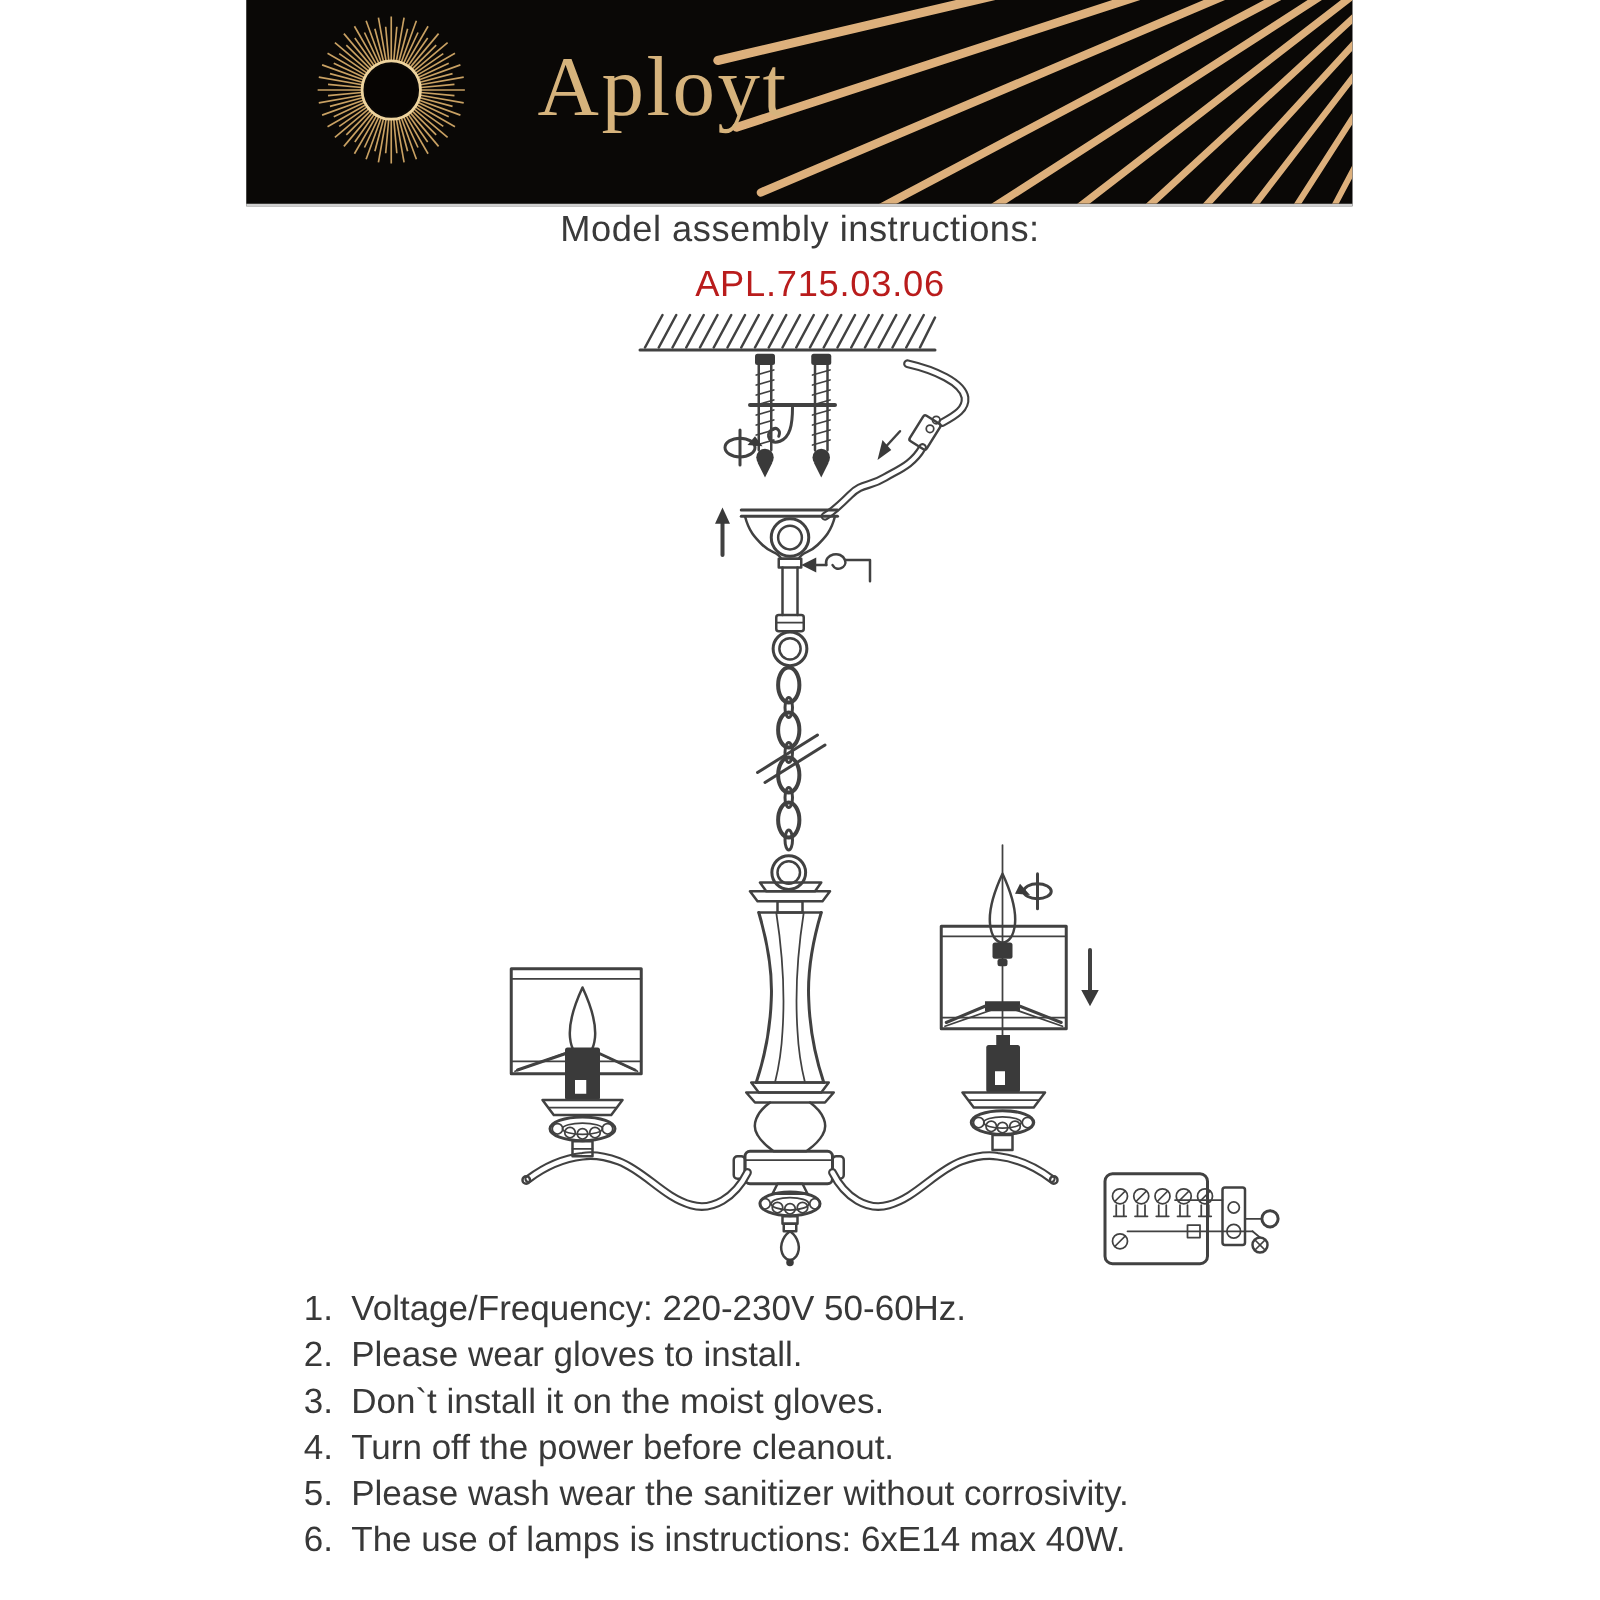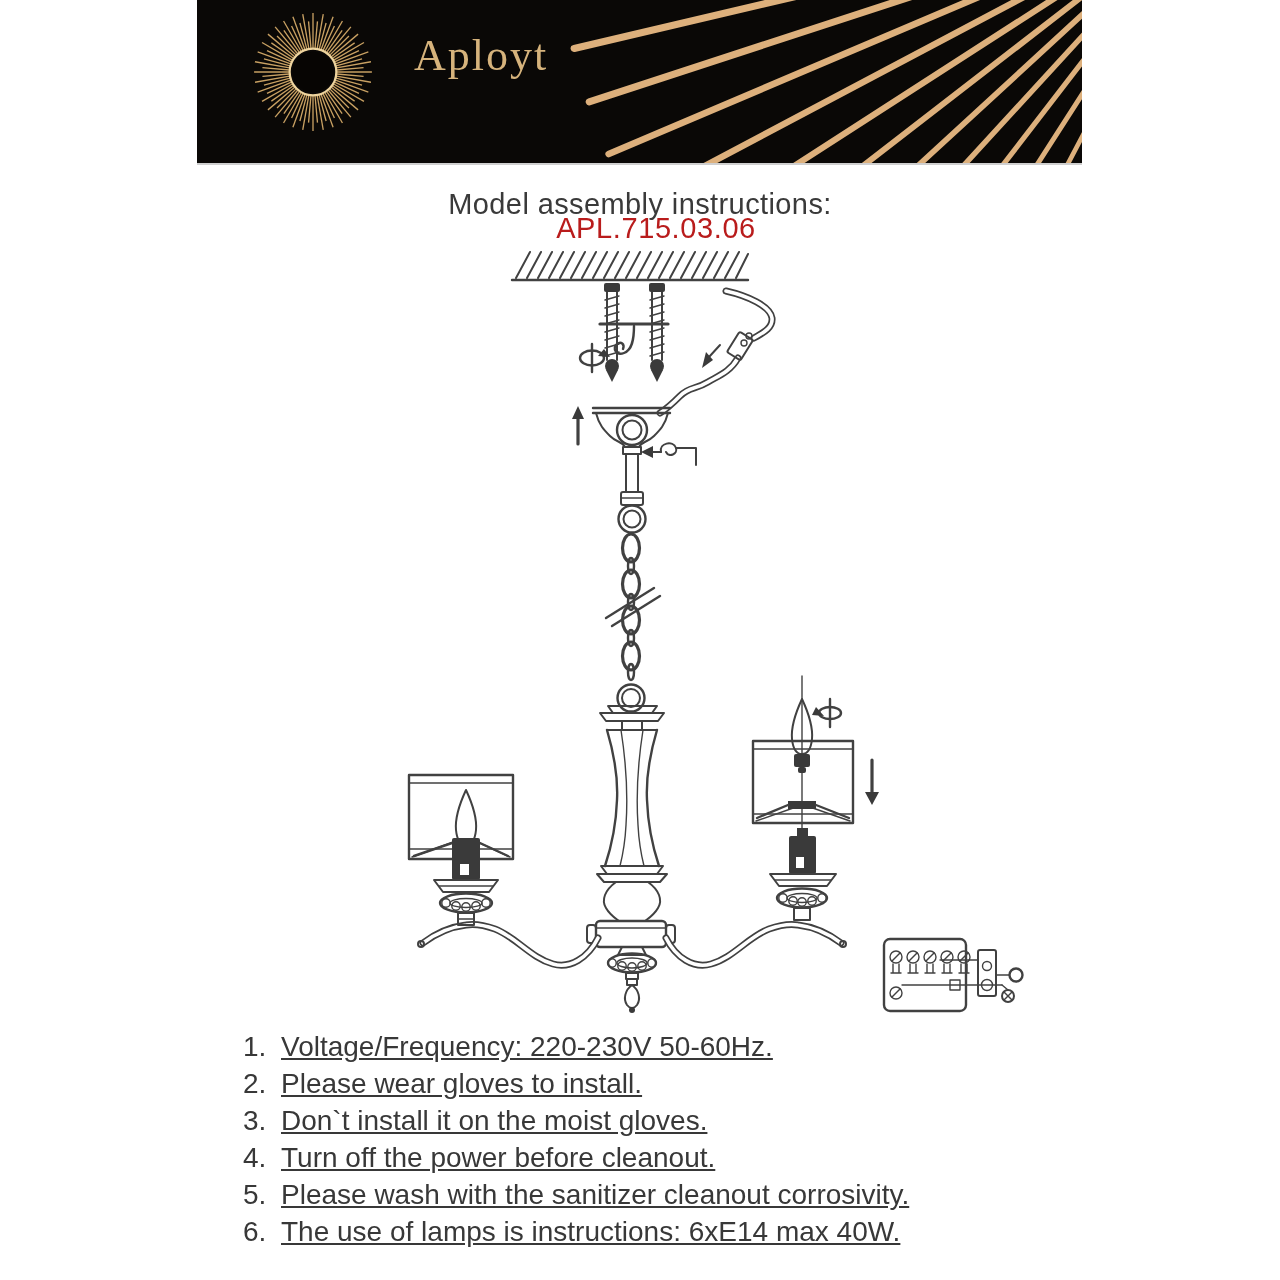--- a/index.html
+++ b/index.html
@@ -11,8 +11,8 @@
           overflow:hidden;border-bottom:2px solid #cfcfcf;}
   .logo{position:absolute;left:50px;top:6px;width:132px;height:132px;}
   #sunburst line{stroke:#c9a163;stroke-width:1.3;}
-  .brand{position:absolute;left:217px;top:30px;font-family:"Liberation Serif",serif;
-         font-size:44px;font-weight:400;color:#d6b37c;letter-spacing:2px;}
+  .brand{position:absolute;left:233px;top:30px;font-family:"Liberation Serif",serif;
+         font-size:68px;font-weight:400;color:#d6b37c;letter-spacing:2px;}
   .rays{position:absolute;left:0;top:0;width:885px;height:163px;}
   #banner-rays-g line{stroke:#ddb07c;stroke-linecap:round;}
 

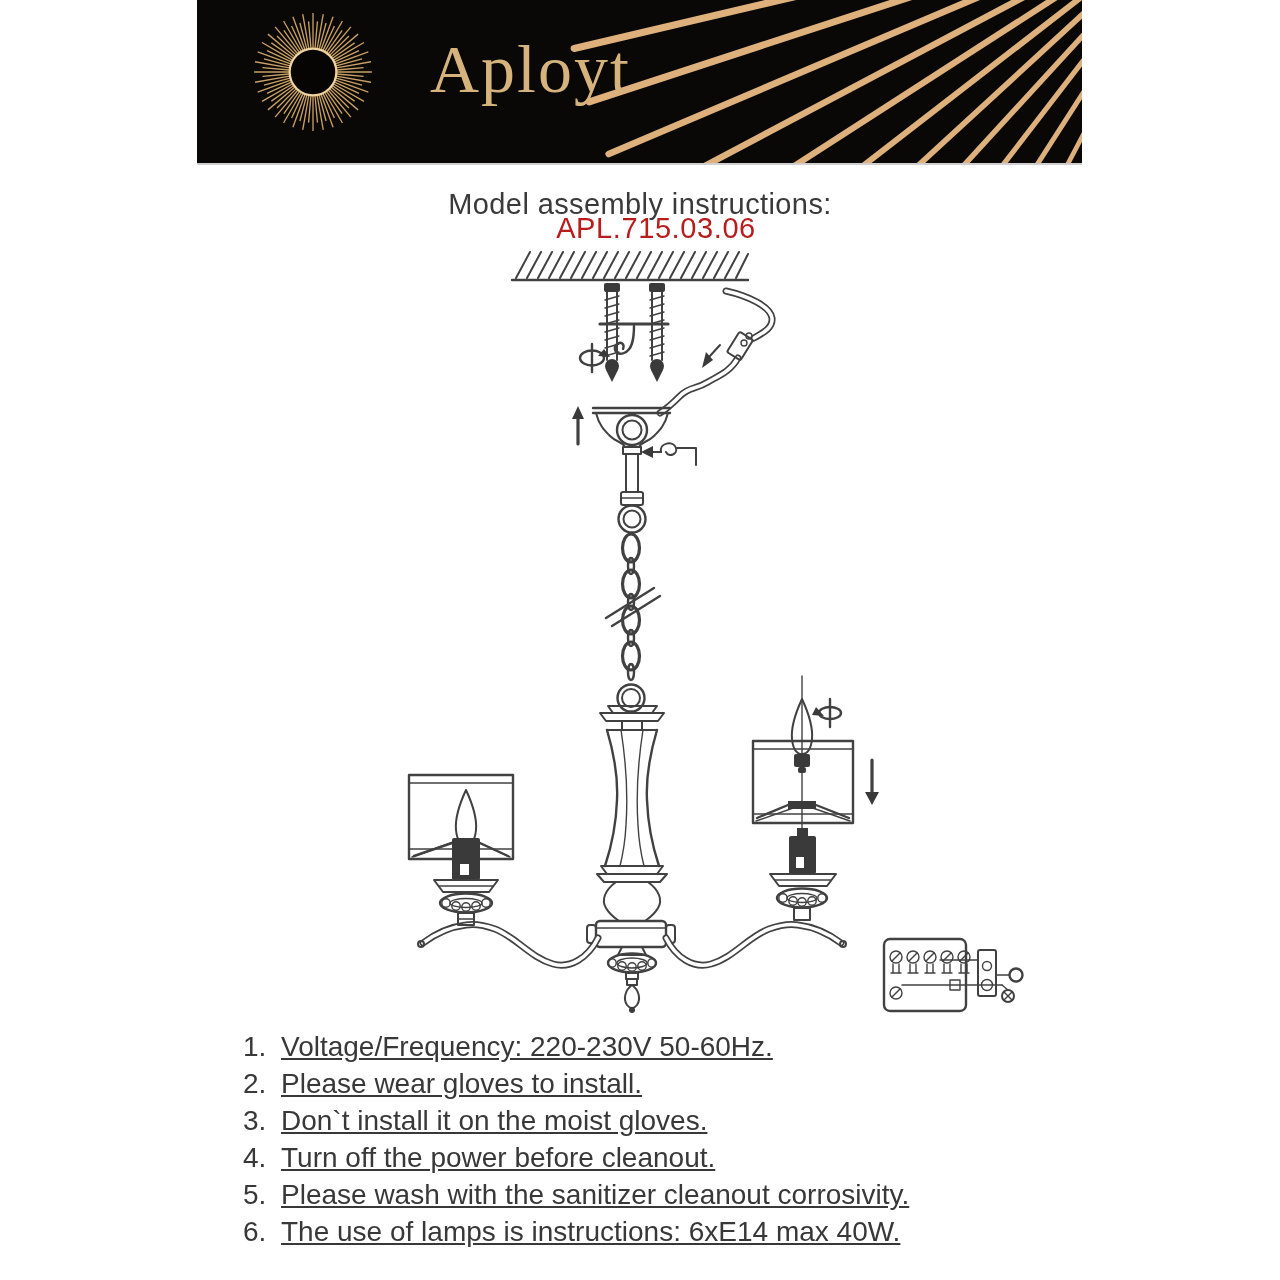--- a/index.html
+++ b/index.html
@@ -17,7 +17,7 @@
   #banner-rays-g line{stroke:#ddb07c;stroke-linecap:round;}
 
   
-  .title{position:absolute;left:0;top:188px;width:100%;text-align:center;
+  .title{position:absolute;left:0;top:168px;width:100%;text-align:center;
          font-size:29px;letter-spacing:.4px;color:#3a3a3a;}
   .model{position:absolute;left:0;top:212px;width:100%;text-align:center;
          font-size:29px;letter-spacing:.6px;color:#b91c1c;margin-left:16px;}

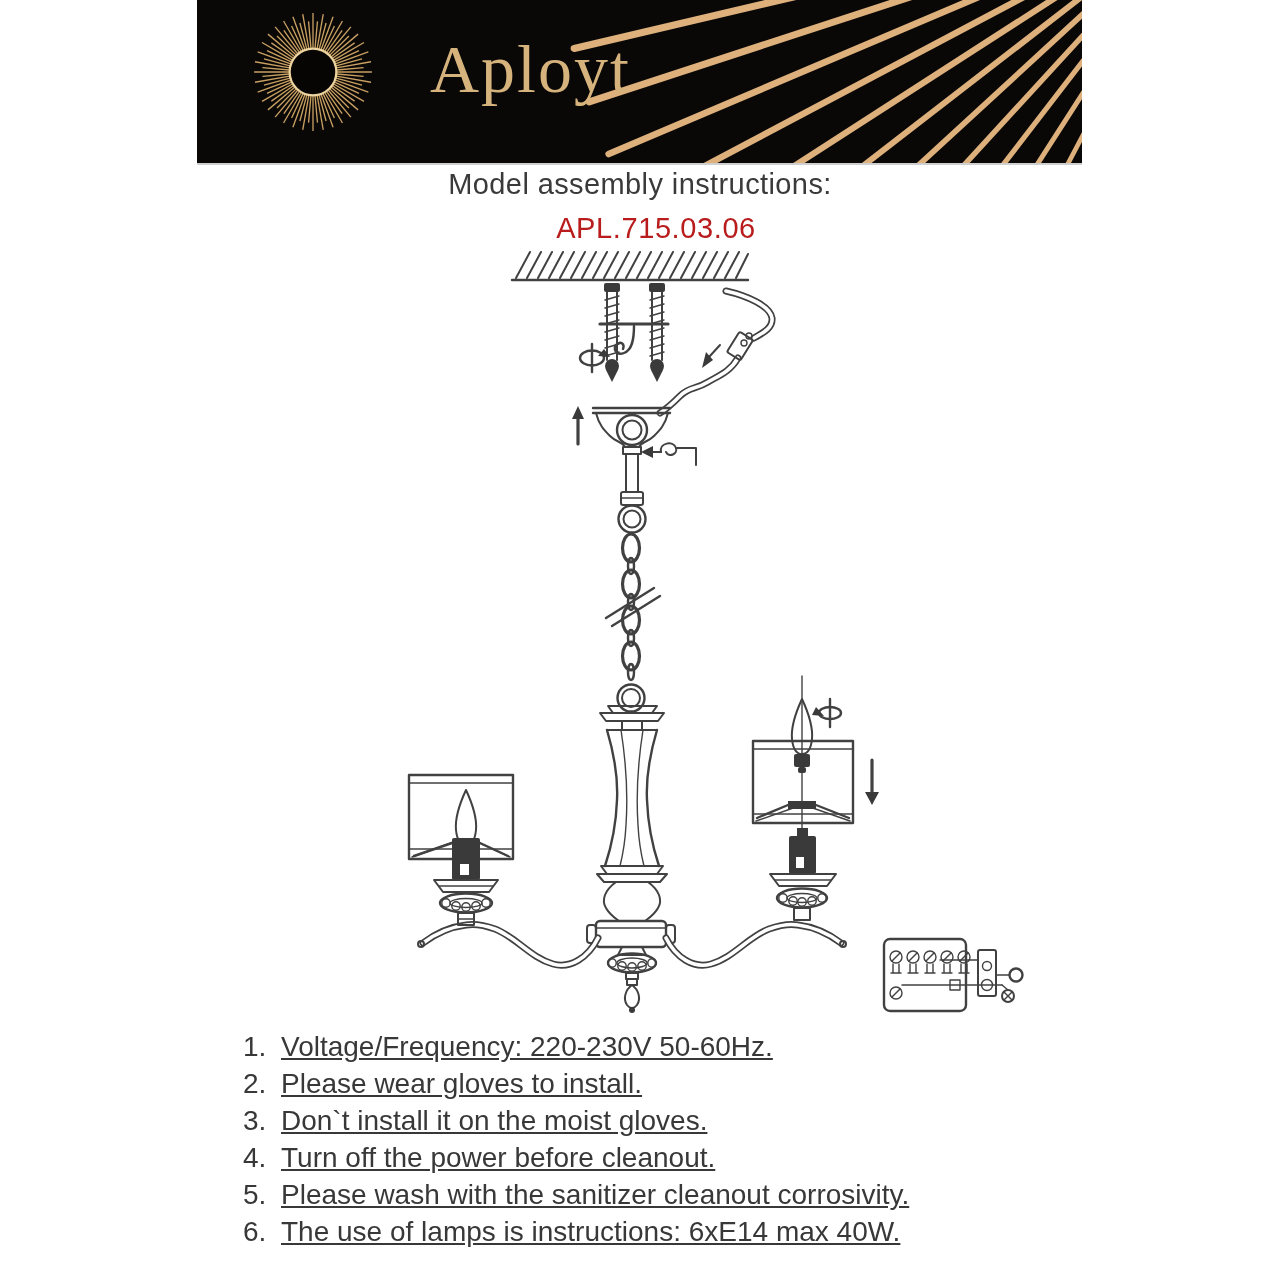--- a/index.html
+++ b/index.html
@@ -36,7 +36,7 @@
   .instructions{position:absolute;left:243px;top:1028px;width:900px;list-style:none;margin:0;padding:0;}
   .item{display:flex;font-size:28px;line-height:37px;color:#383838;}
   .num{width:38px;flex:0 0 38px;}
-  .txt{flex:1;text-decoration:underline;}
+  .txt{flex:1;}
 </style>
 </head>
 <body>

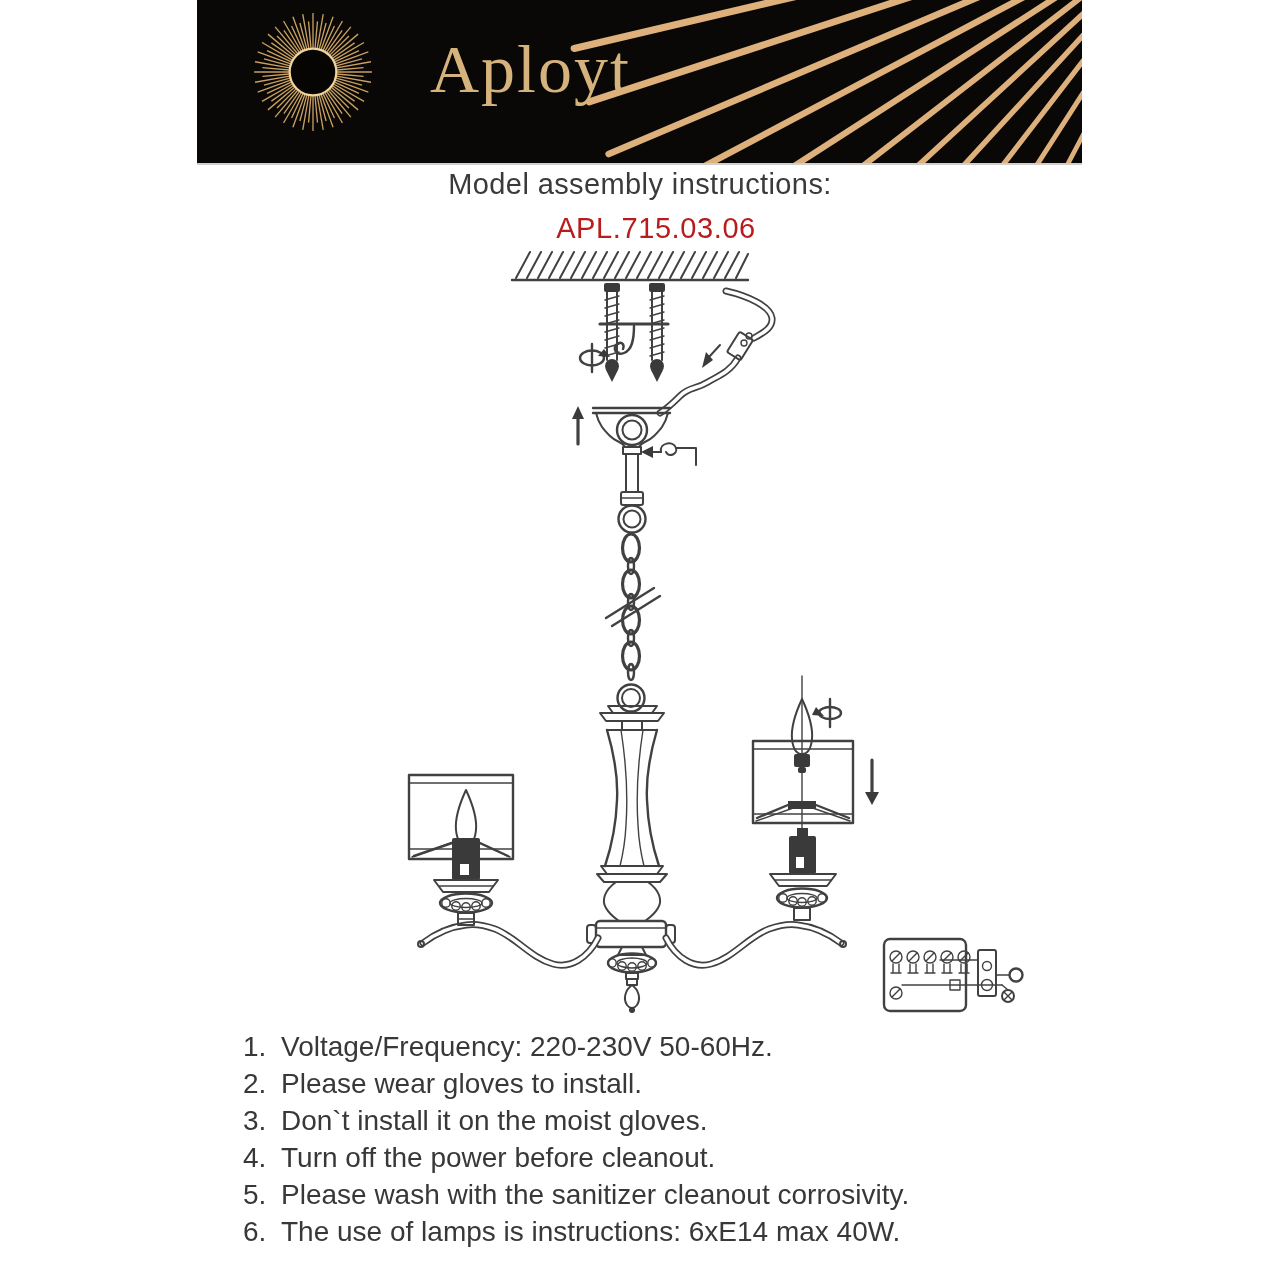--- a/index.html
+++ b/index.html
@@ -395,7 +395,7 @@
     </li>
     <li class="item">
       <span class="num">5.</span>
-      <span class="txt">Please wash with the sanitizer cleanout corrosivity.</span>
+      <span class="txt">Please wash wear the sanitizer without corrosivity.</span>
     </li>
     <li class="item">
       <span class="num">6.</span>

